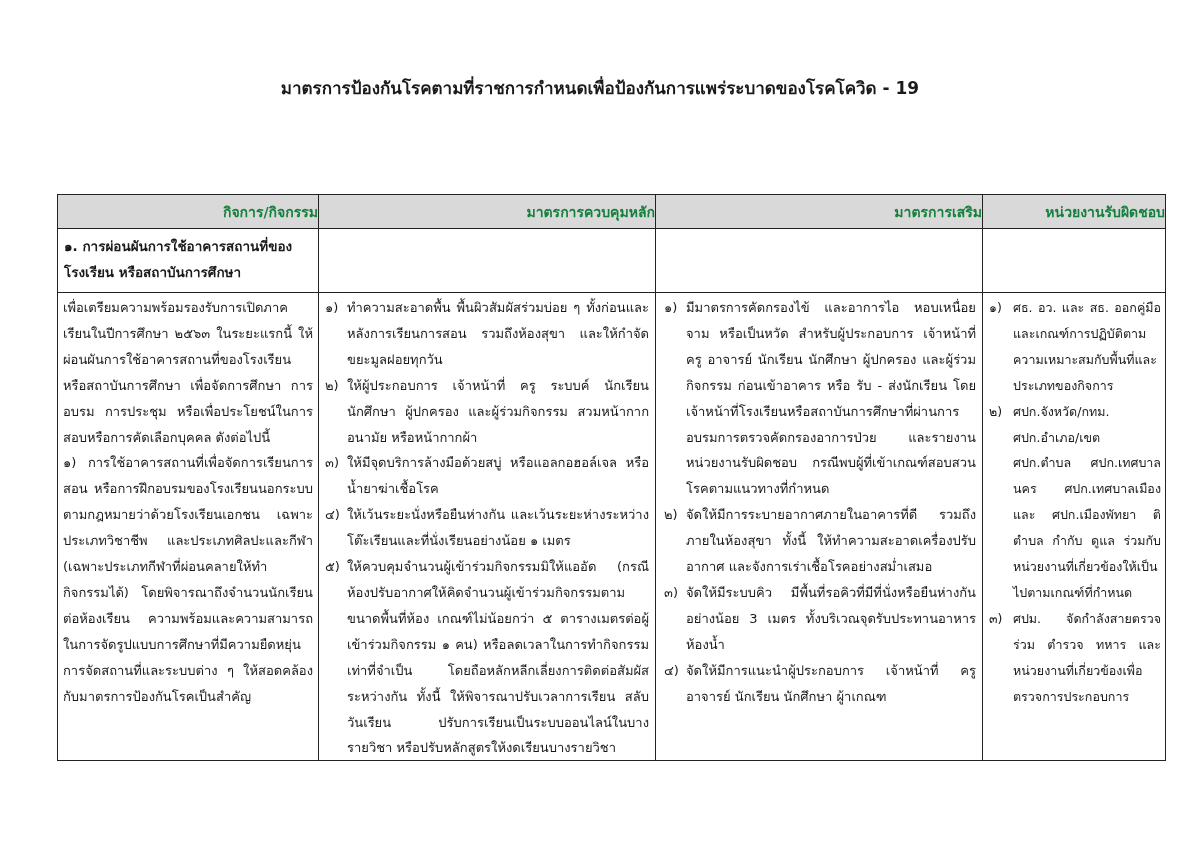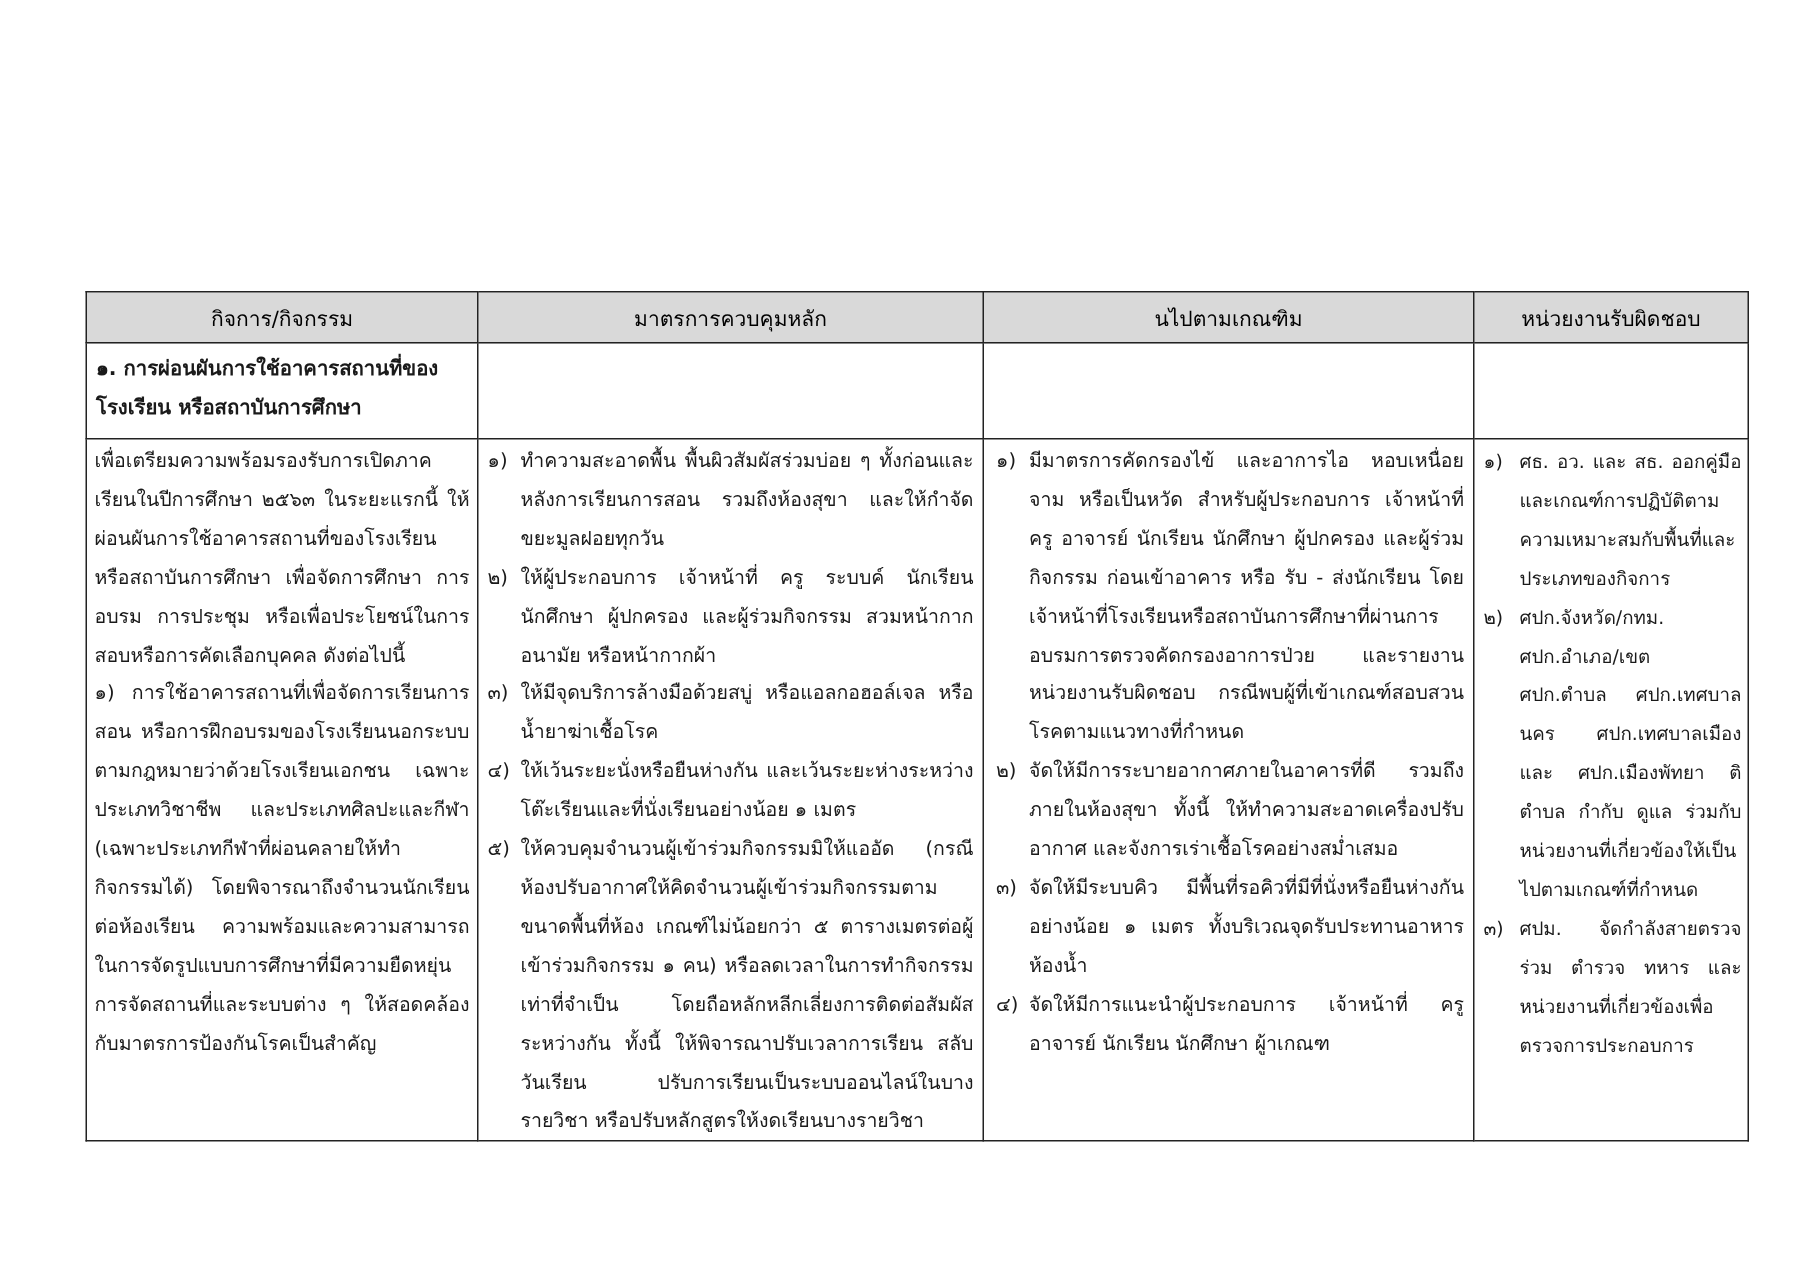--- a/index.html
+++ b/index.html
@@ -50,6 +50,7 @@
 <body>
 
 <div class="title-block">
+  <span class="title-line">มาตรการป้องกันโรคตามที่ราชการกำหนดเพื่อป้องกันการแพร่ระบาดของโรคโควิด - 19</span>
 </div>
 
 <table class="doc">

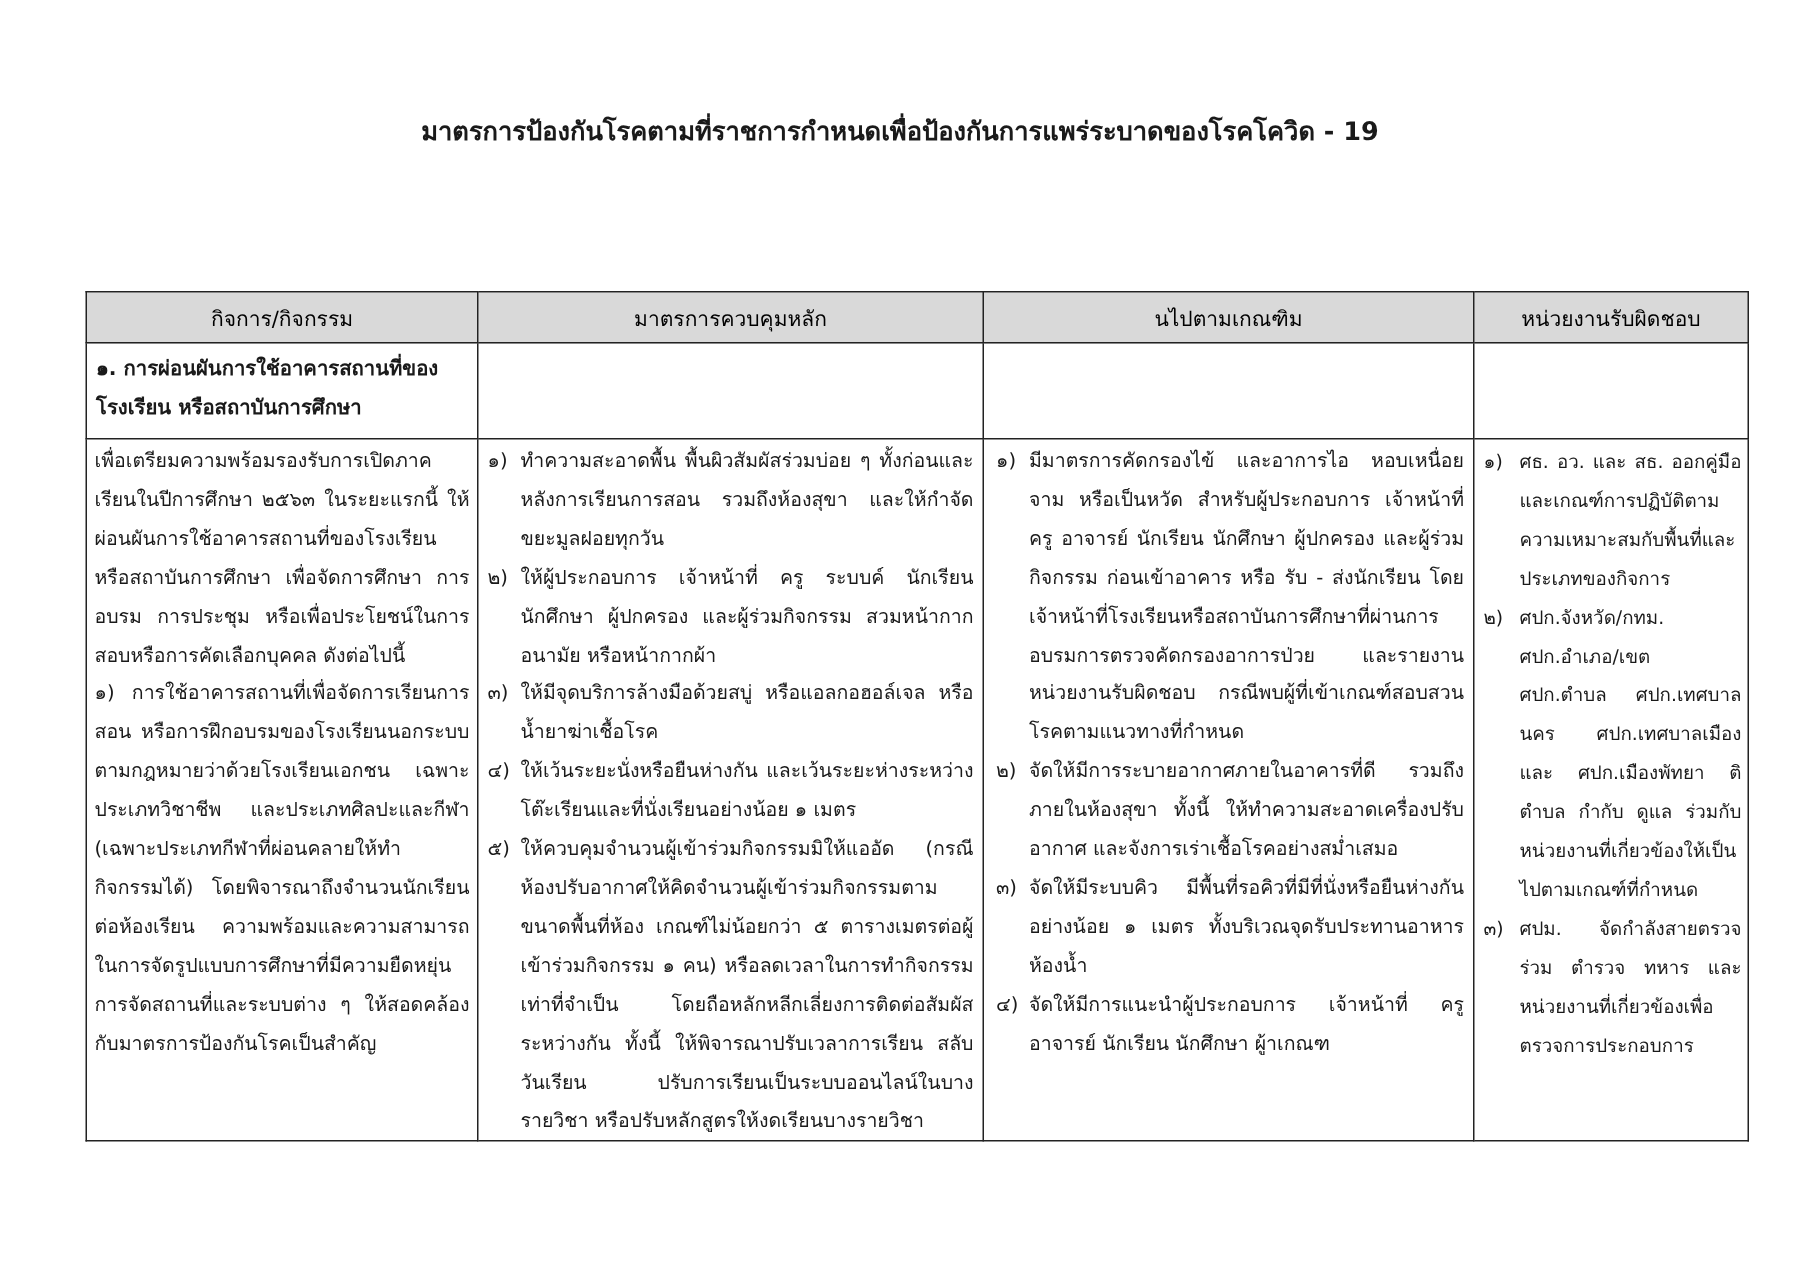--- a/index.html
+++ b/index.html
@@ -20,8 +20,8 @@
       vertical-align: top;
     }
     table.doc th {
-      background: #d9d9d9; height: 34px; font-size: 14px; font-weight: normal;
-      text-align: center; vertical-align: middle; color: #000000;
+      background: #d9d9d9; height: 34px; font-size: 14px; font-weight: bold;
+      text-align: right; vertical-align: middle; color: #15803d;
     }
     .col1 { width: 261px; }
     .col2 { width: 337px; }

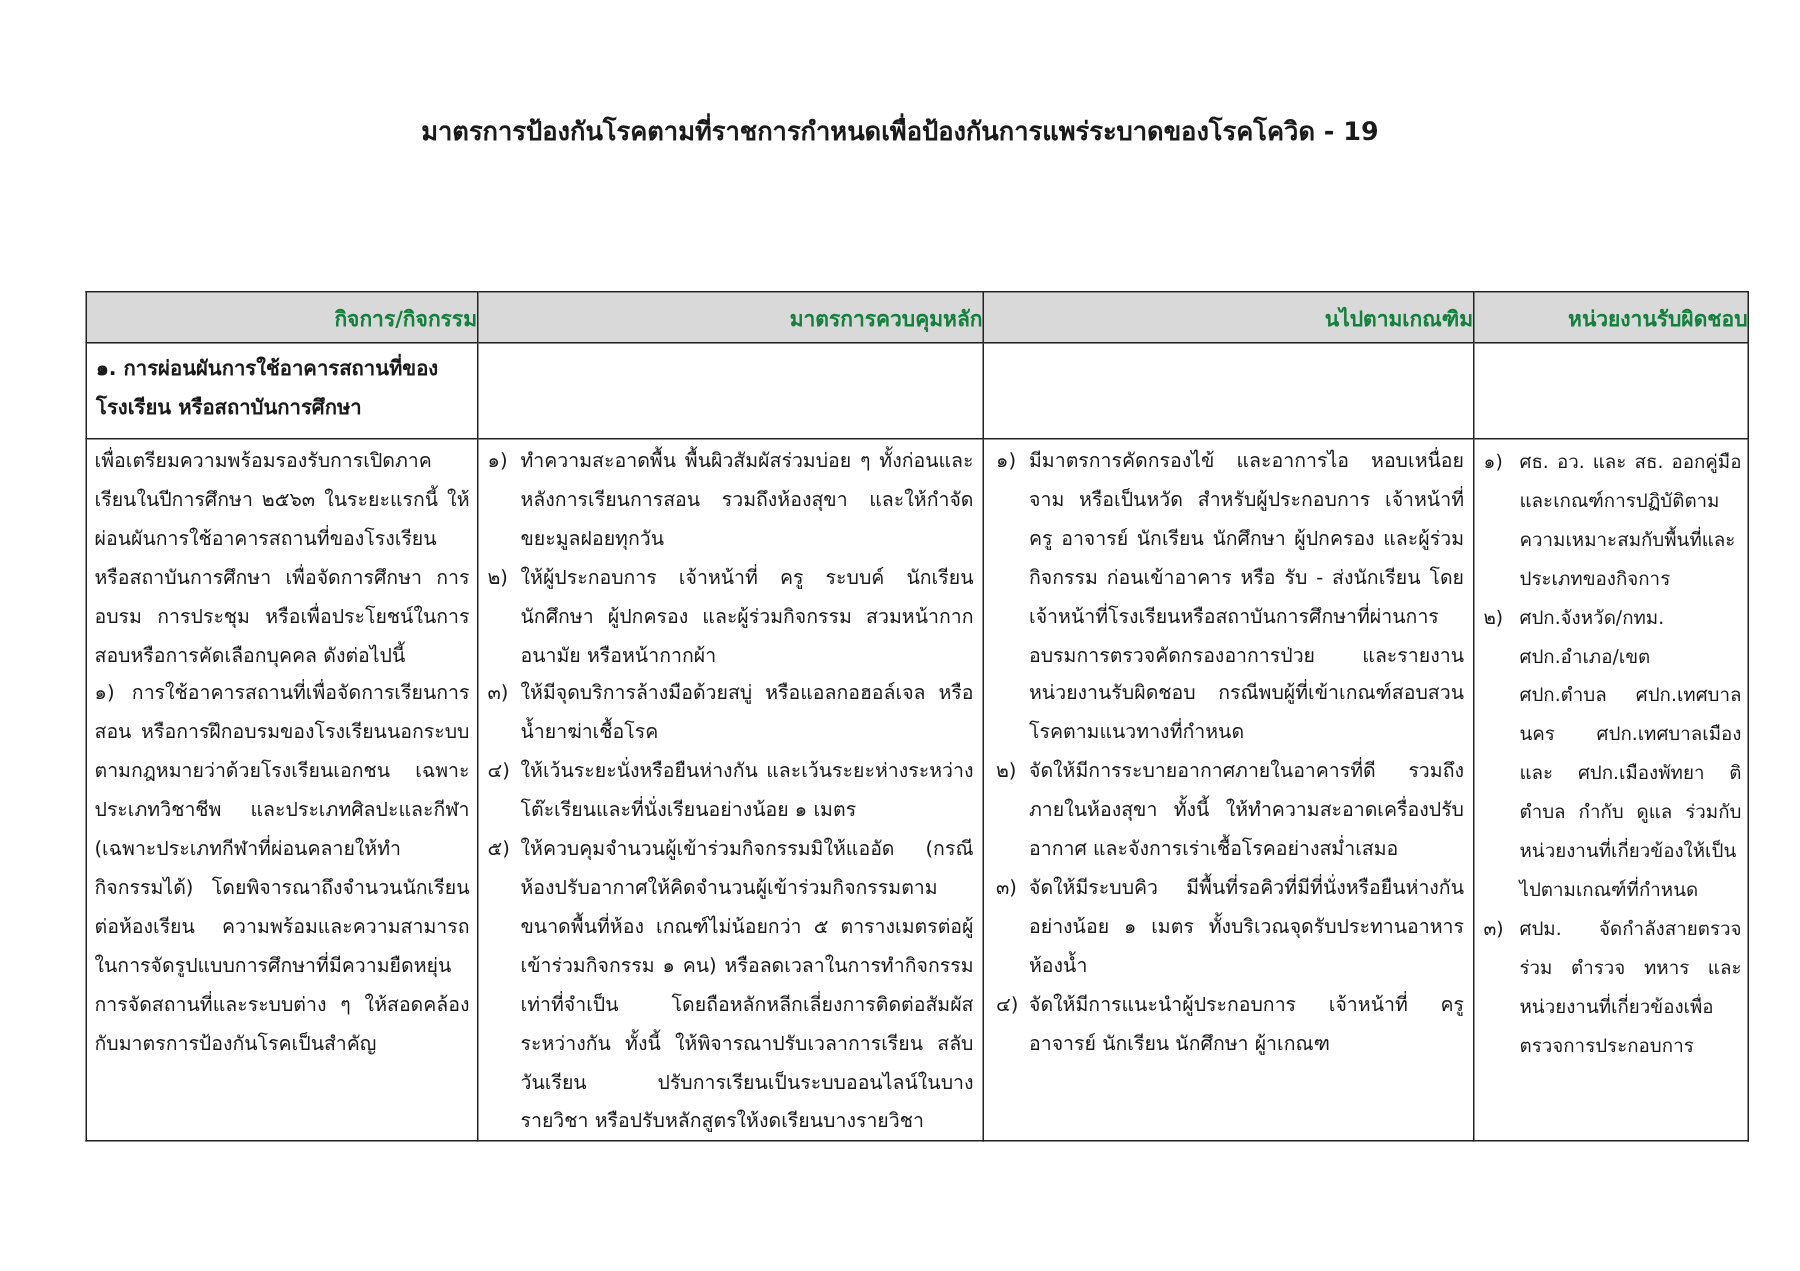--- a/index.html
+++ b/index.html
@@ -64,7 +64,7 @@
     <tr>
       <th>กิจการ/กิจกรรม</th>
       <th>มาตรการควบคุมหลัก</th>
-      <th>นไปตามเกณฑิม</th>
+      <th>มาตรการเสริม</th>
       <th>หน่วยงานรับผิดชอบ</th>
     </tr>
   </thead>

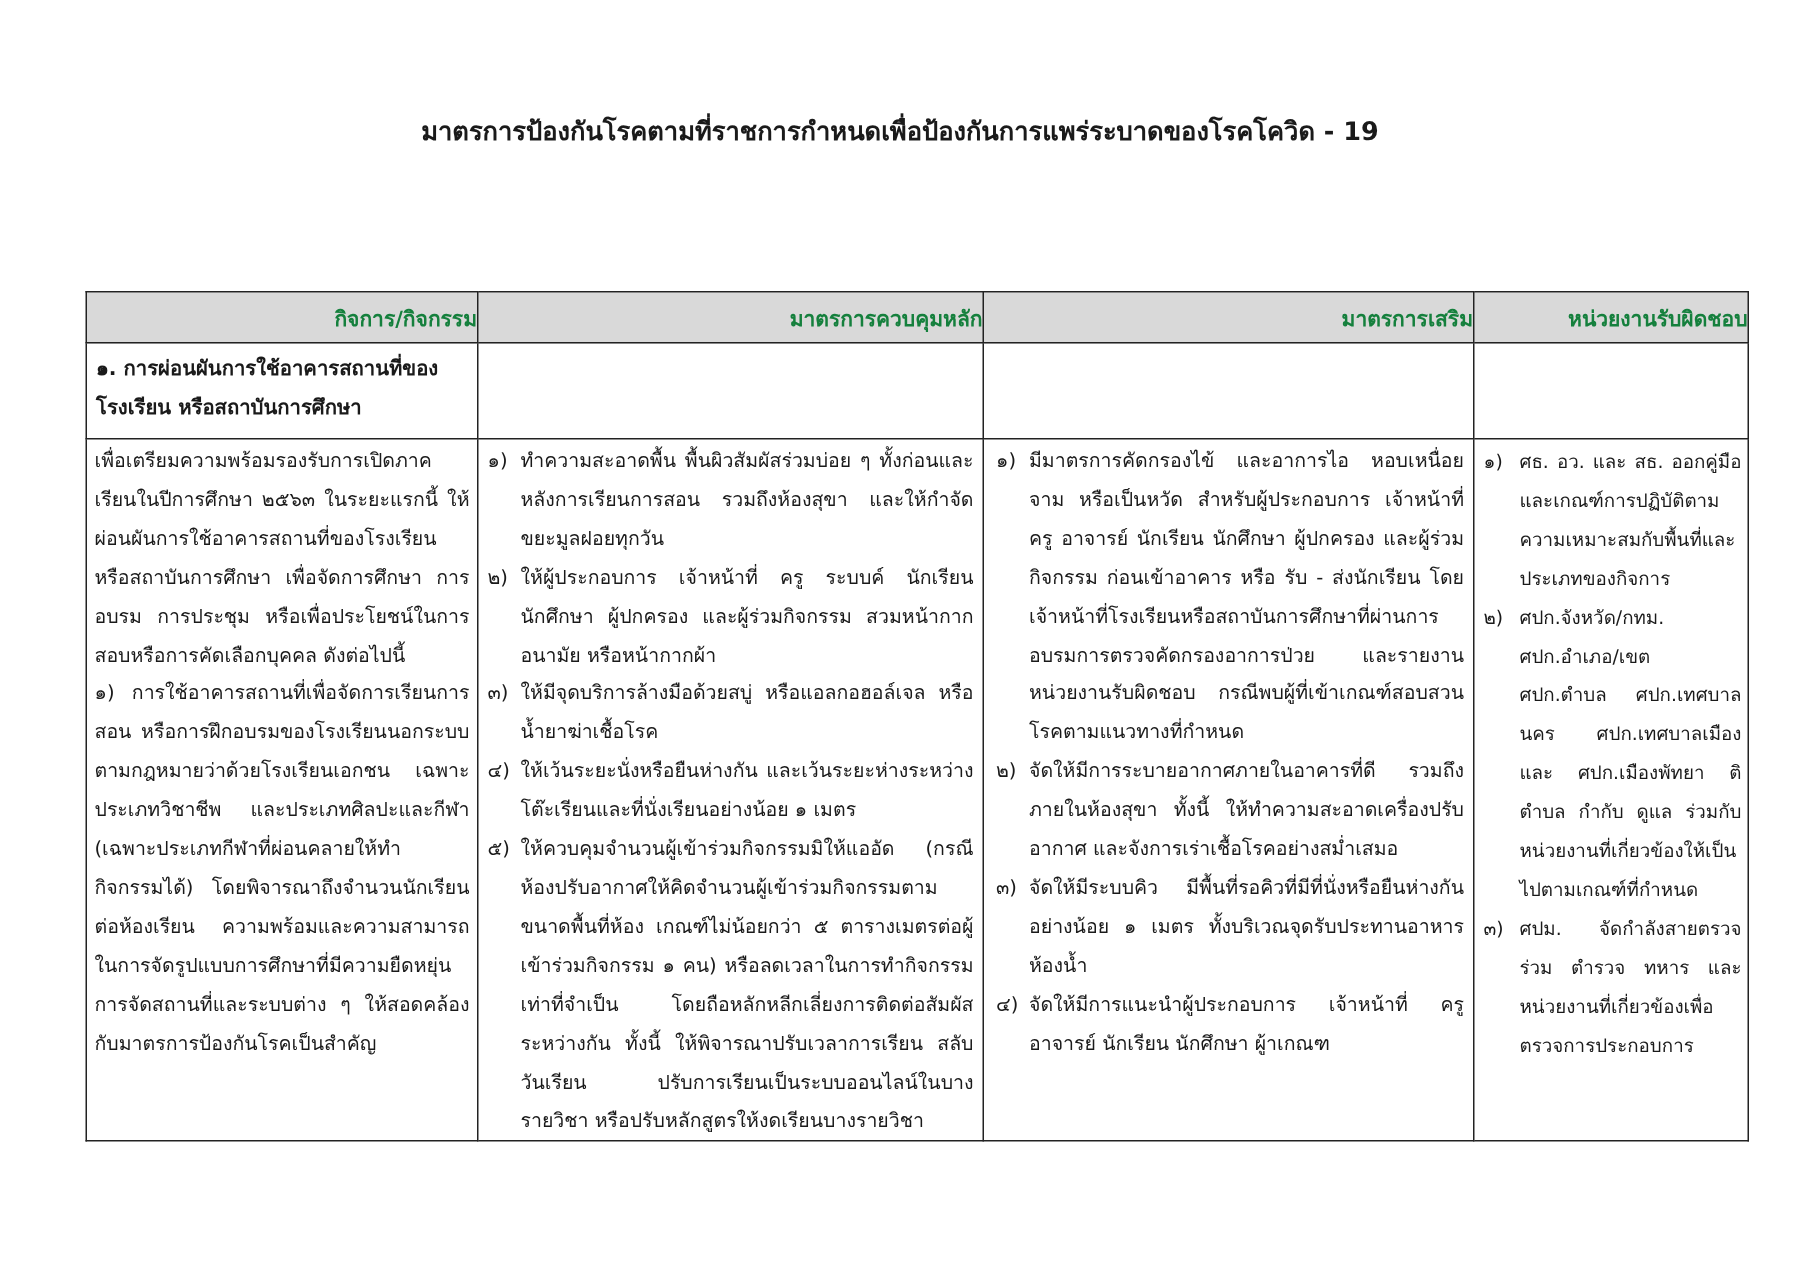--- a/index.html
+++ b/index.html
@@ -120,7 +120,7 @@
           </div>
           <div class="item">
             <span class="num">๓)</span>
-            <span class="txt">จัดให้มีระบบคิว มีพื้นที่รอคิวที่มีที่นั่งหรือยืนห่างกัน อย่างน้อย ๑ เมตร ทั้งบริเวณจุดรับประทานอาหาร ห้องน้ำ</span>
+            <span class="txt">จัดให้มีระบบคิว มีพื้นที่รอคิวที่มีที่นั่งหรือยืนห่างกัน อย่างน้อย 3 เมตร ทั้งบริเวณจุดรับประทานอาหาร ห้องน้ำ</span>
           </div>
           <div class="item">
             <span class="num">๔)</span>

